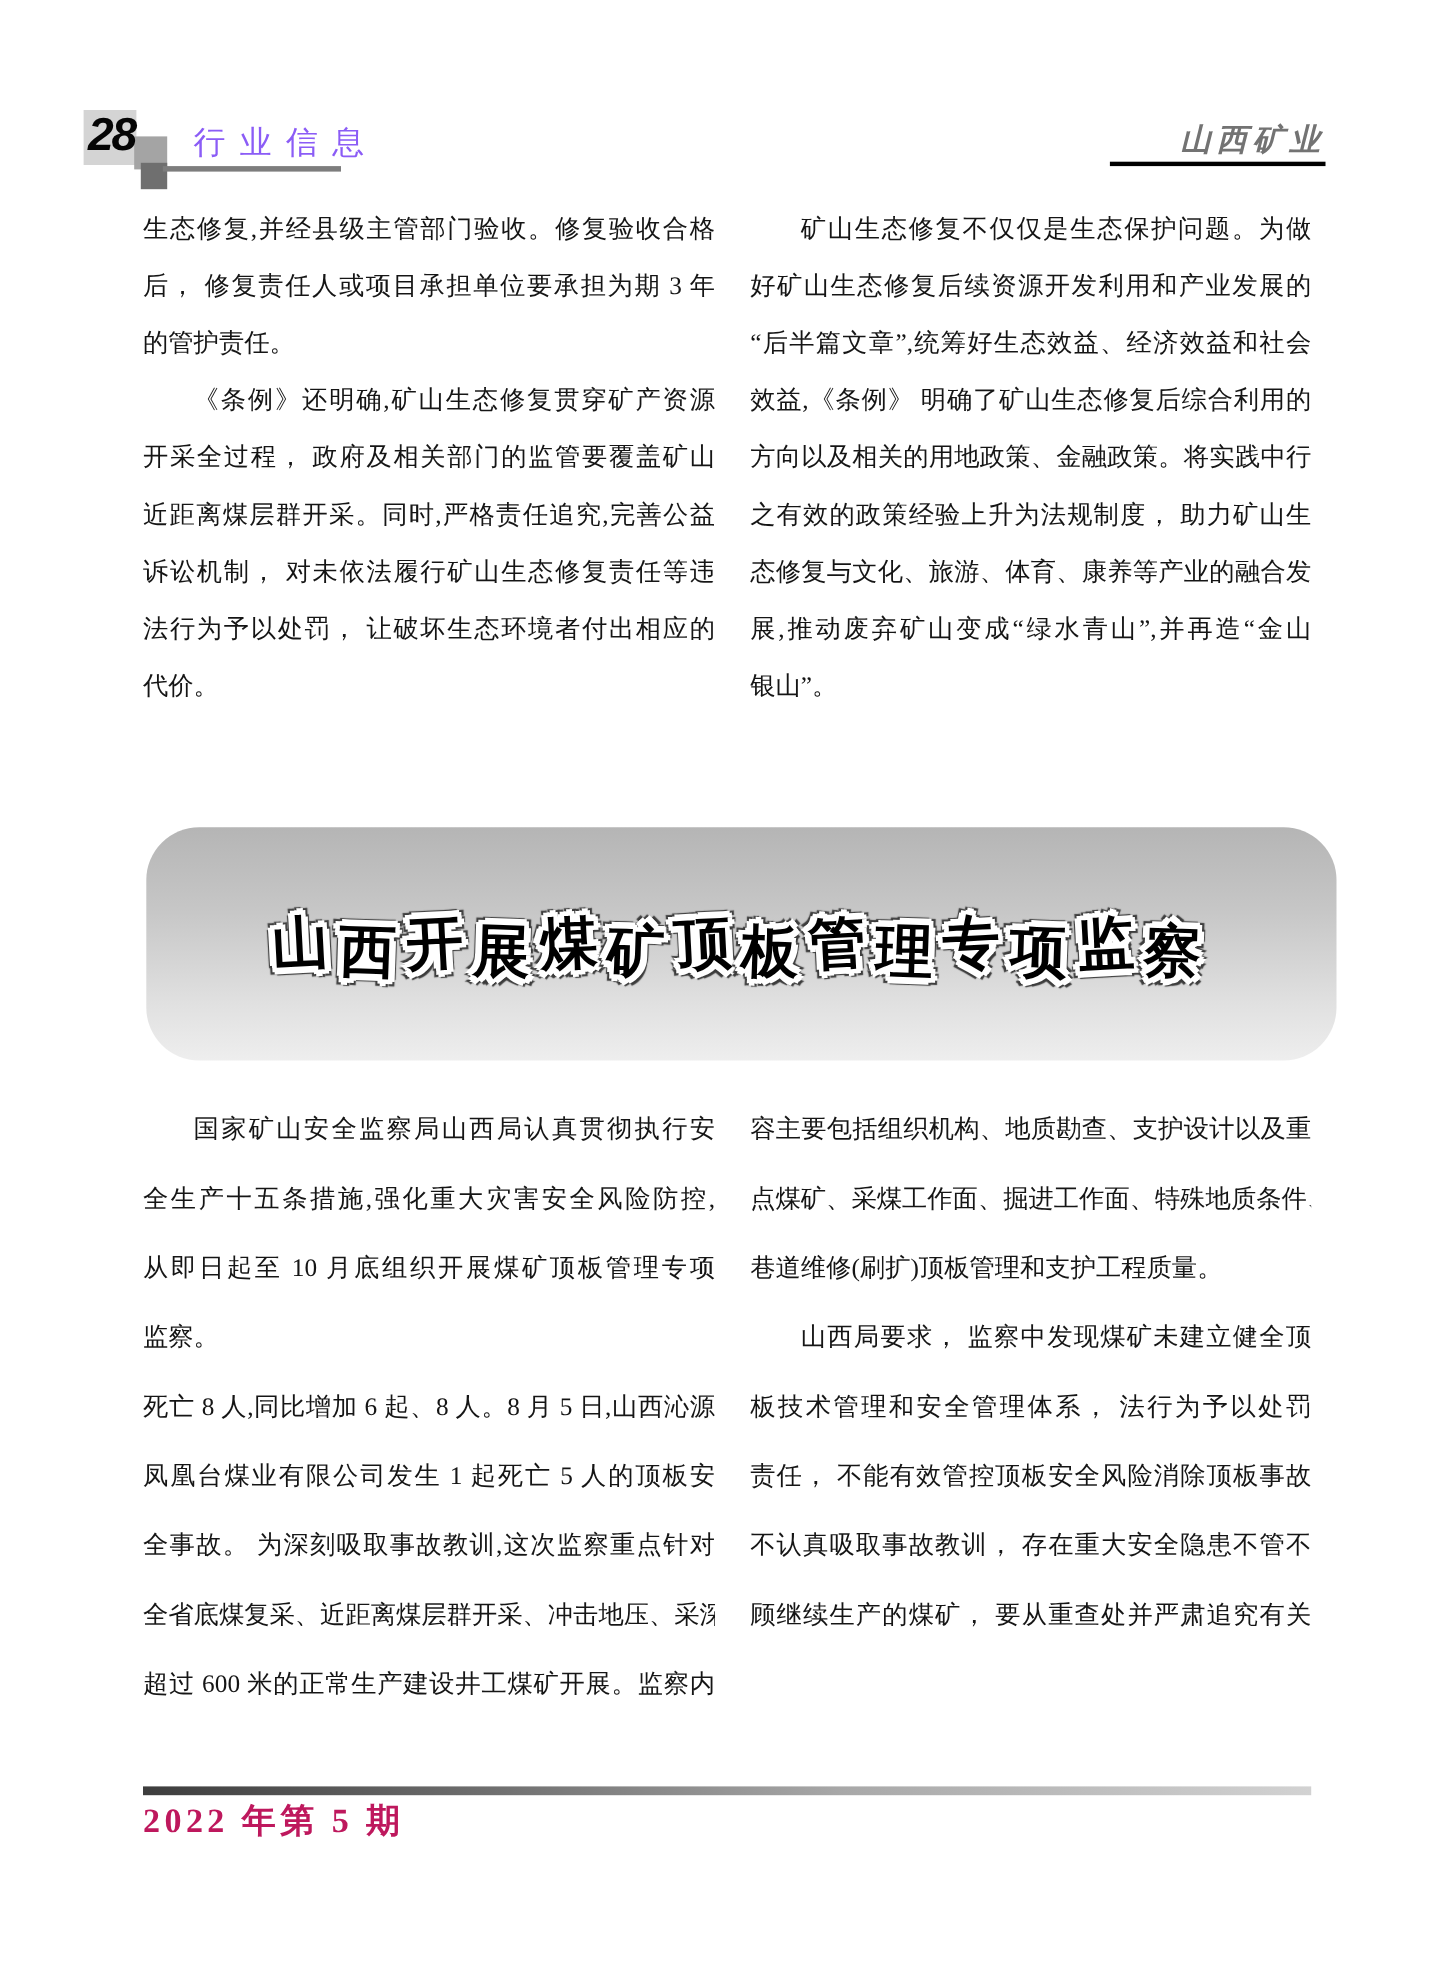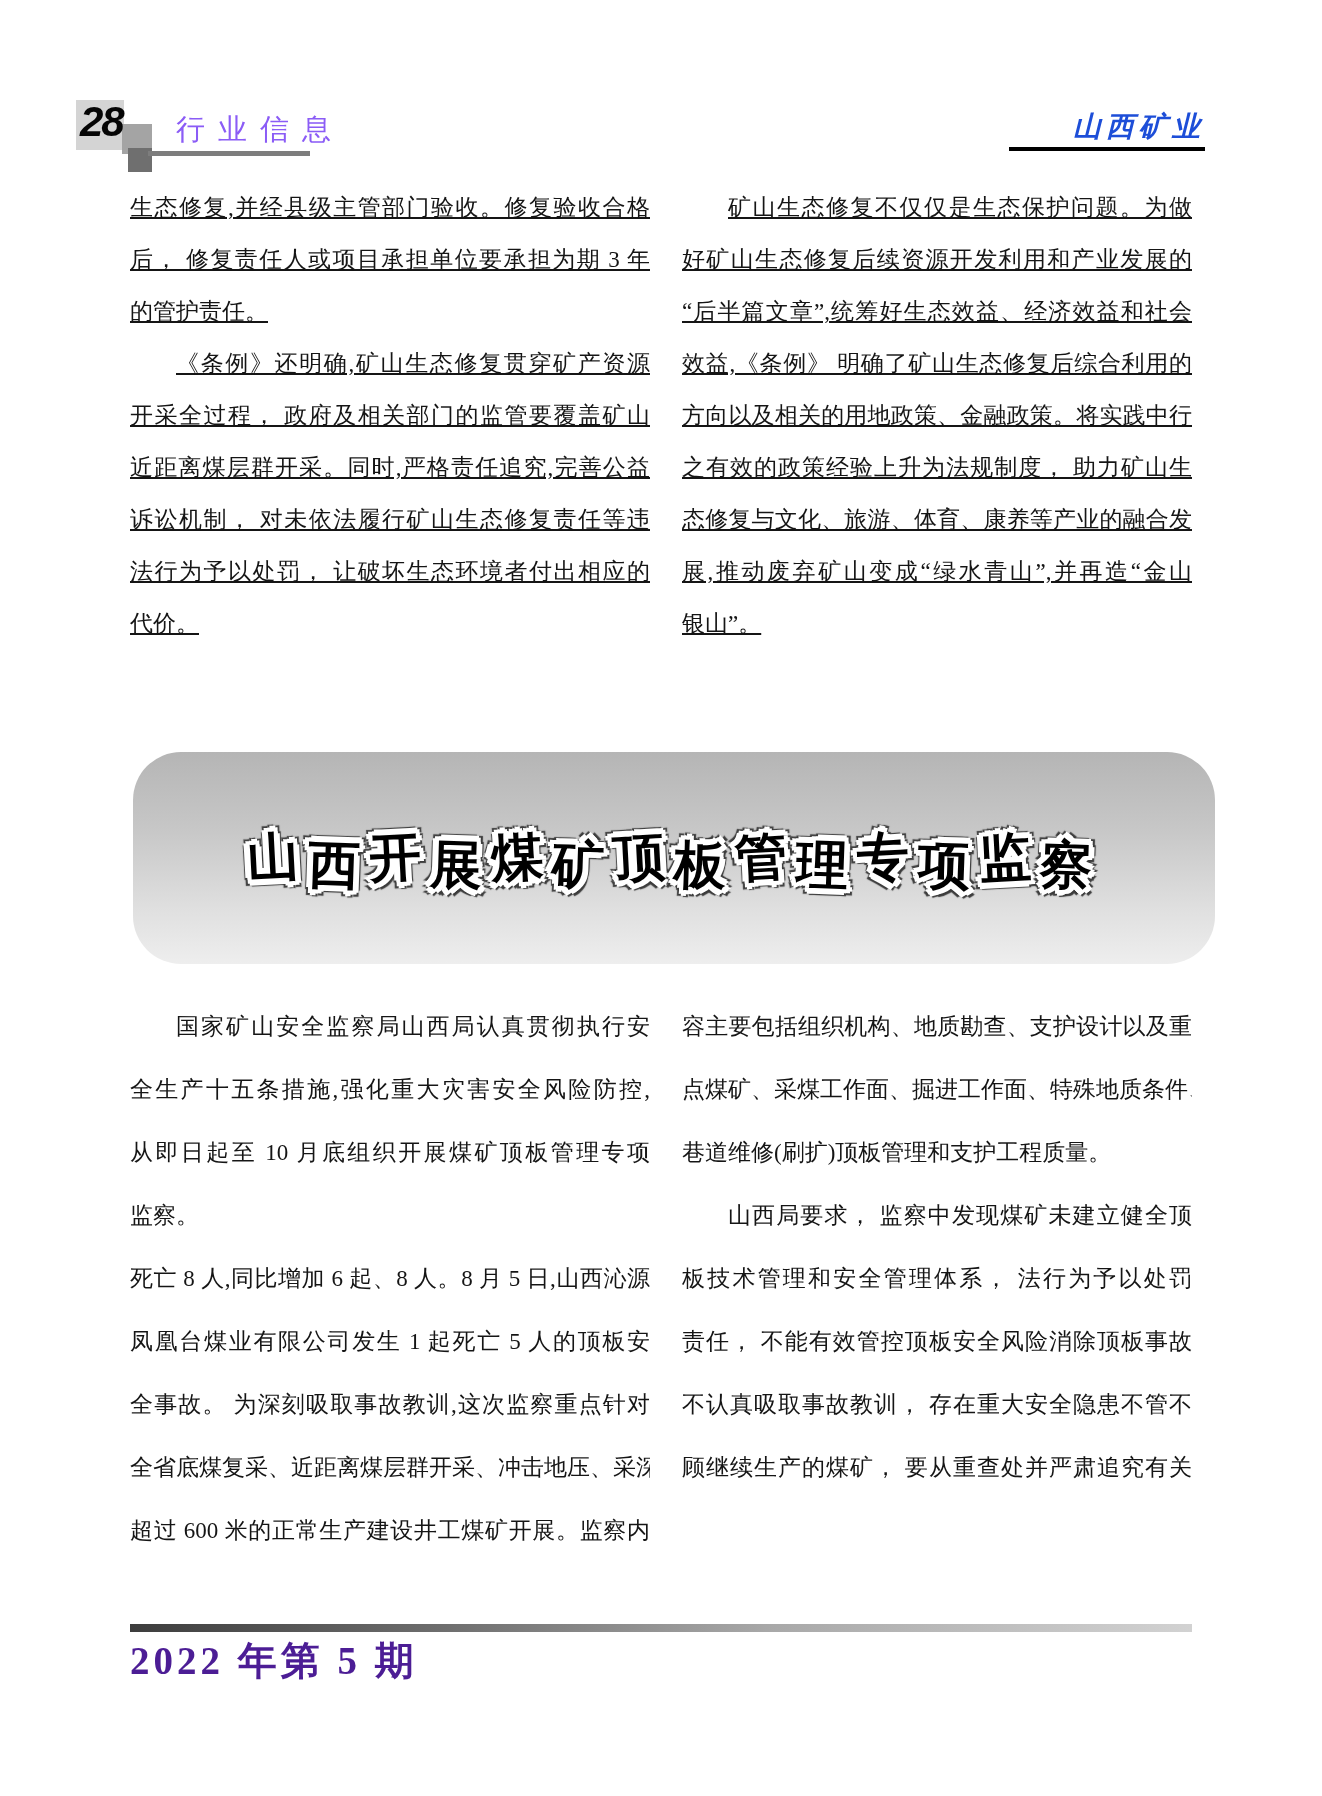--- a/index.html
+++ b/index.html
@@ -24,7 +24,7 @@
   .section-underline{position:absolute;left:148px;top:151px;width:162px;height:5px;background:#7d7d7d;}
   .journal-title{
     position:absolute;left:1009px;top:108px;width:196px;text-align:right;
-    font-size:28px;font-weight:bold;font-style:italic;letter-spacing:5px;color:#1d4ed8;
+    font-size:28px;font-weight:bold;font-style:italic;letter-spacing:5px;color:#737373;
   }
   .journal-underline{position:absolute;left:1009px;top:147px;width:196px;height:4px;background:#000;}
   

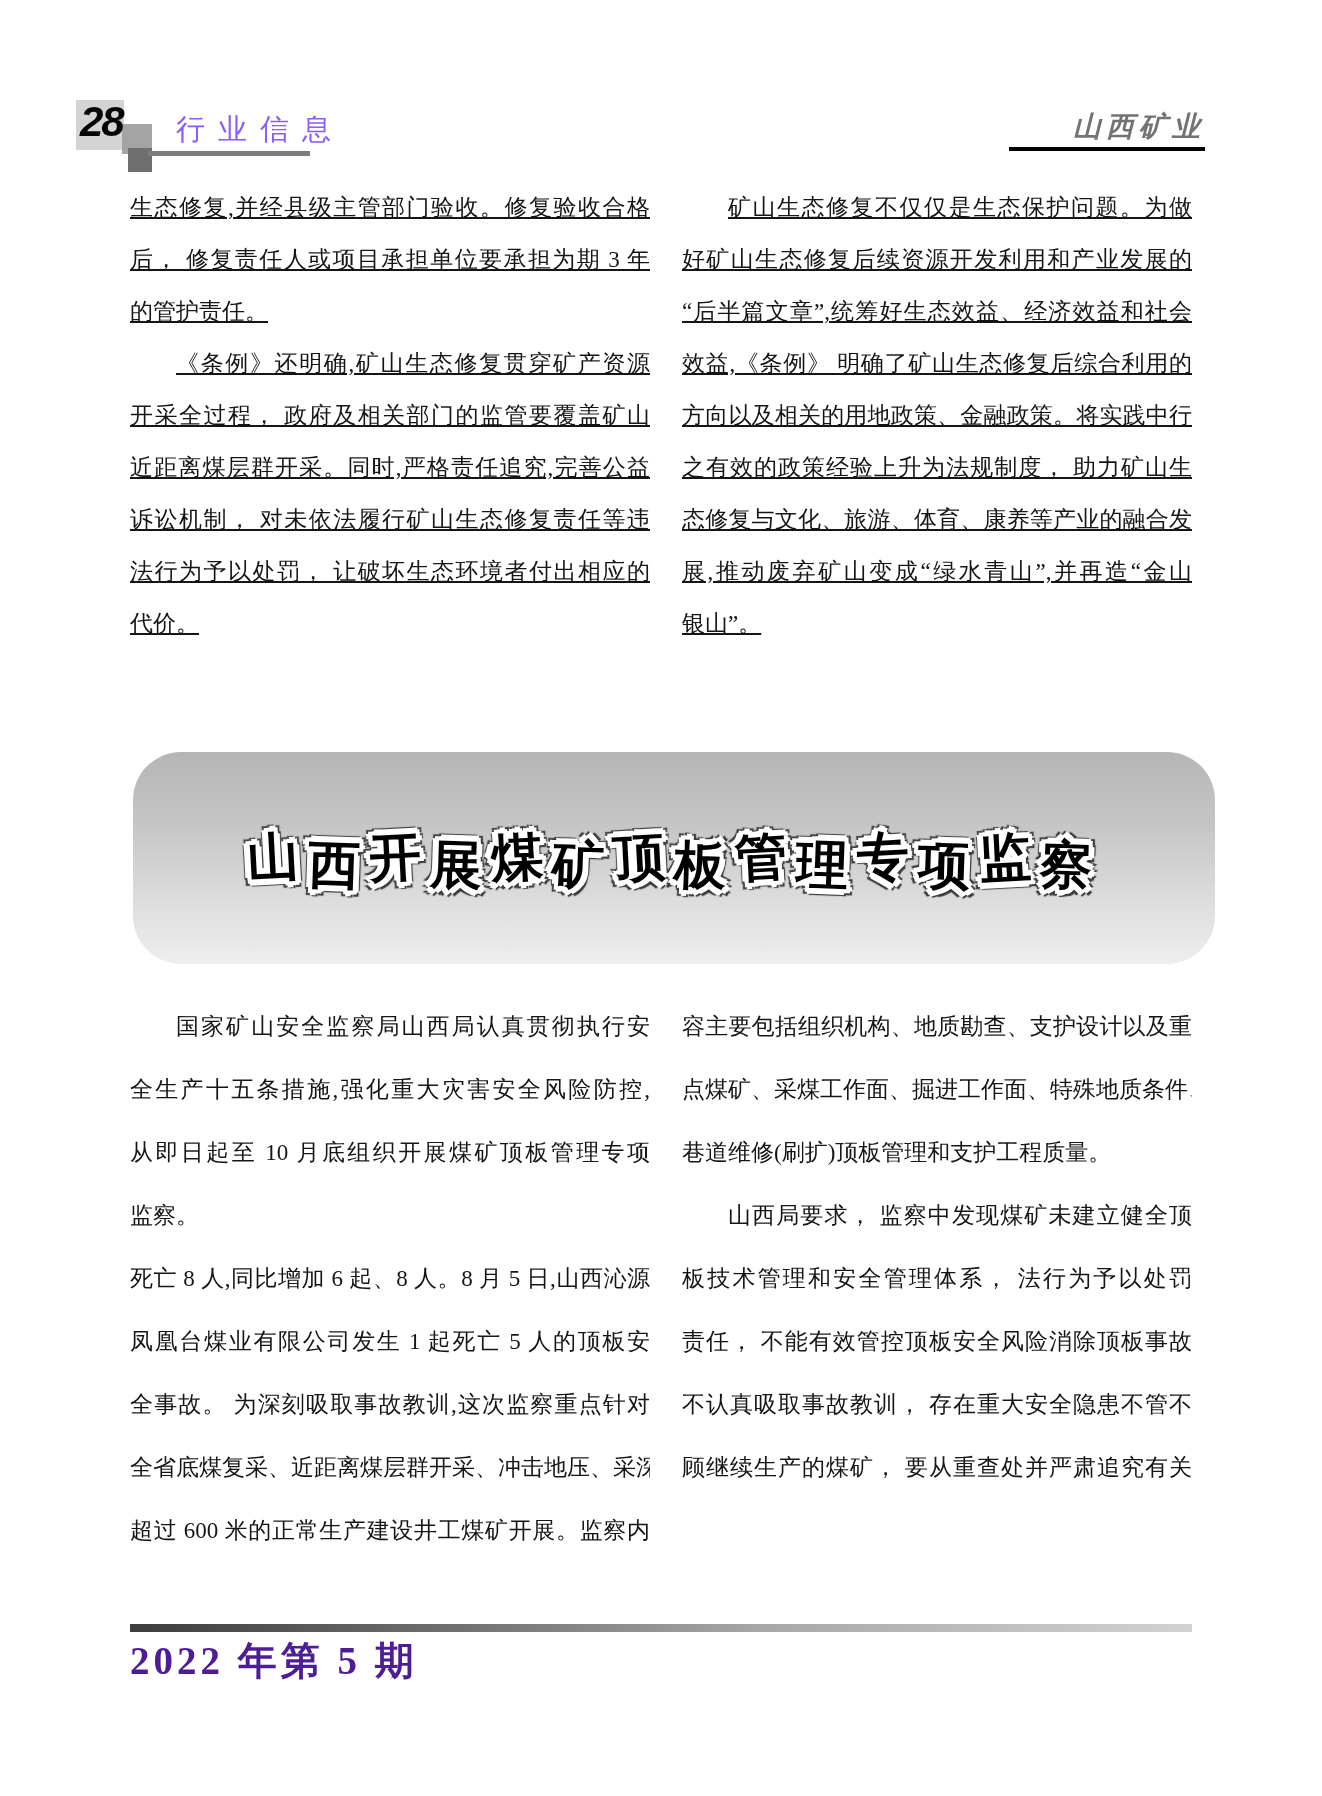--- a/index.html
+++ b/index.html
@@ -33,7 +33,7 @@
   .a1-right{left:682px;top:182px;width:510px;}
   .a2-left {left:130px;top:995px;width:520px;}
   .a2-right{left:682px;top:995px;width:510px;}
-  .a1 .line{line-height:52px;height:52px;text-decoration:underline;}
+  .a1 .line{line-height:52px;height:52px;}
   .a2 .line{line-height:63px;height:63px;}
   .line{
     font-size:23px;color:#151515;

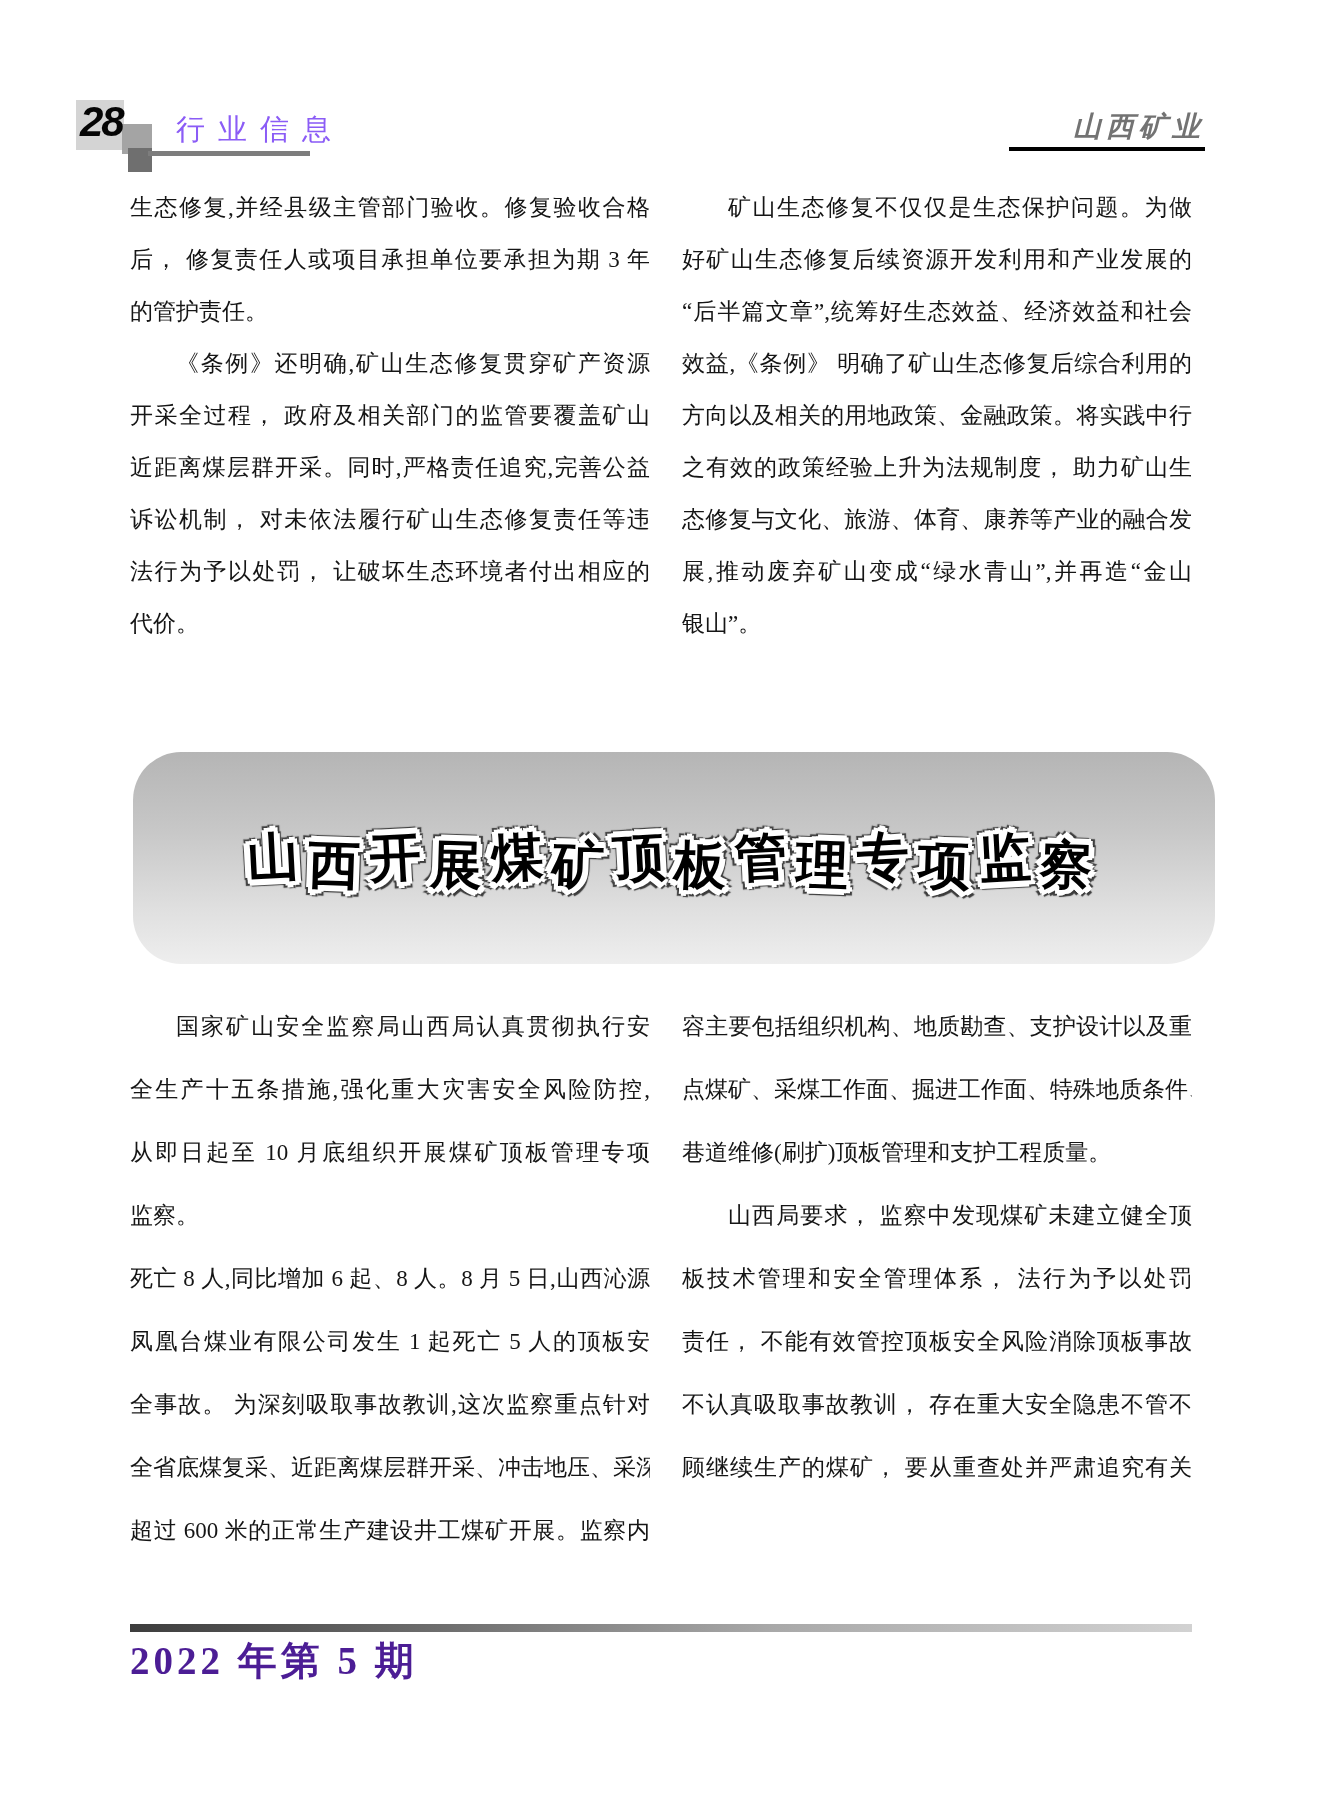--- a/index.html
+++ b/index.html
@@ -68,7 +68,7 @@
   }
   .issue-label{
     position:absolute;left:130px;top:1634px;
-    font-size:39px;font-weight:600;color:#4c1d95;letter-spacing:4px;
+    font-size:31px;font-weight:600;color:#be185d;letter-spacing:4px;
   }
 </style>
 </head>

